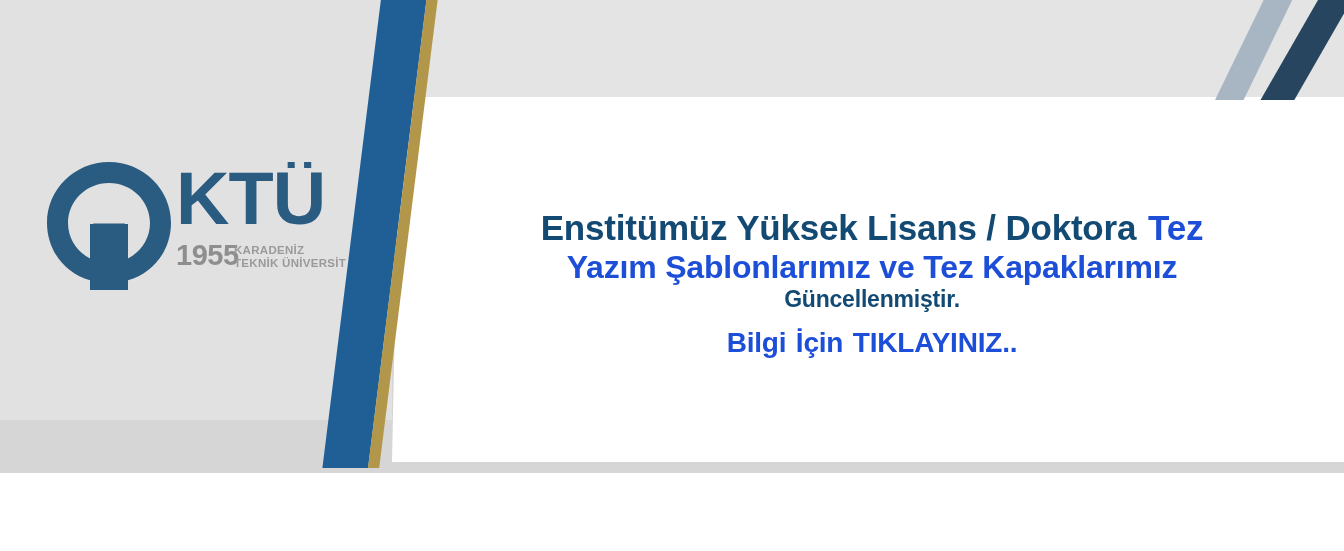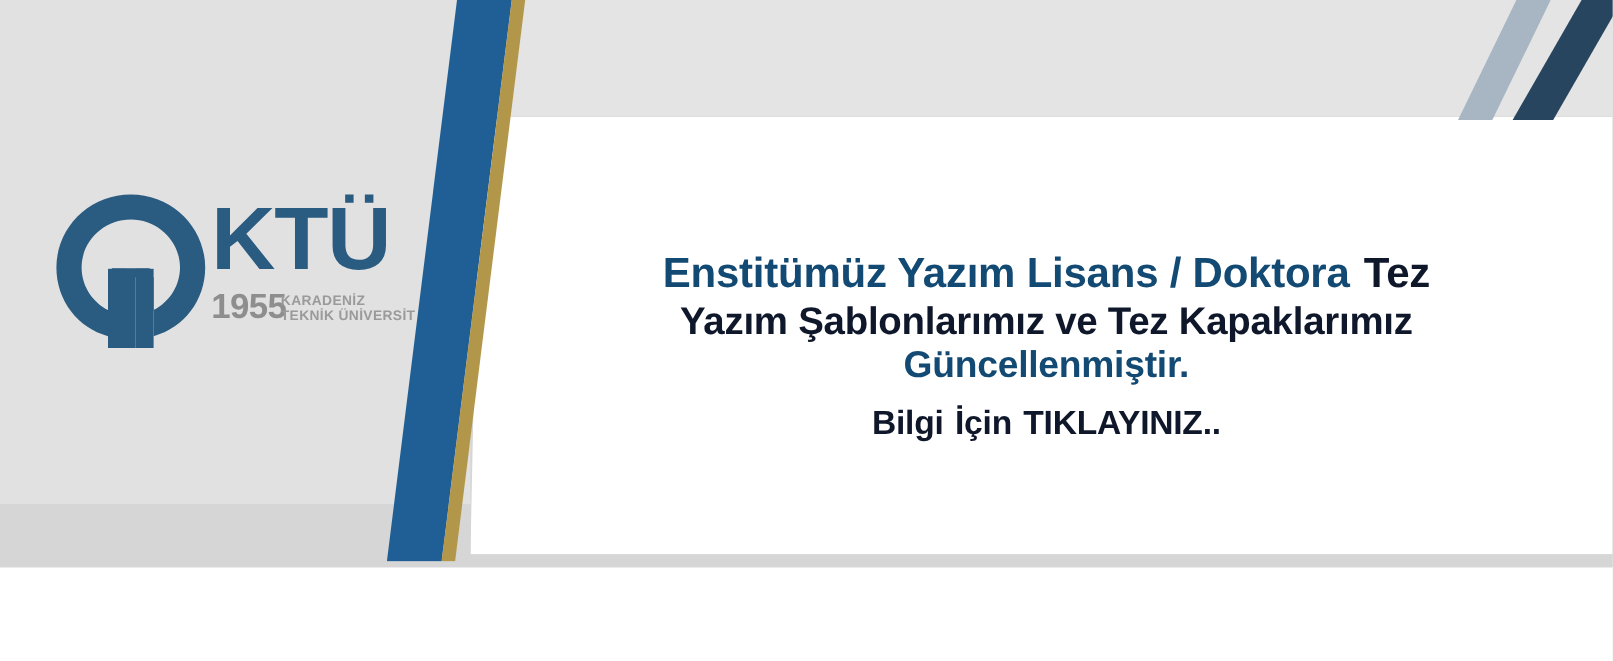--- a/index.html
+++ b/index.html
@@ -181,7 +181,7 @@
   <div class="headline">
 
     <span class="line l1">
-      <span class="navy">Enstitümüz Yazım Lisans / Doktora</span><span class="sp"></span><span class="orange">Tez</span>
+      <span class="navy">Enstitümüz Yüksek Lisans / Doktora</span><span class="sp"></span><span class="orange">Tez</span>
     </span>
 
     <span class="line l2 orange">Yazım Şablonlarımız ve Tez Kapaklarımız</span>

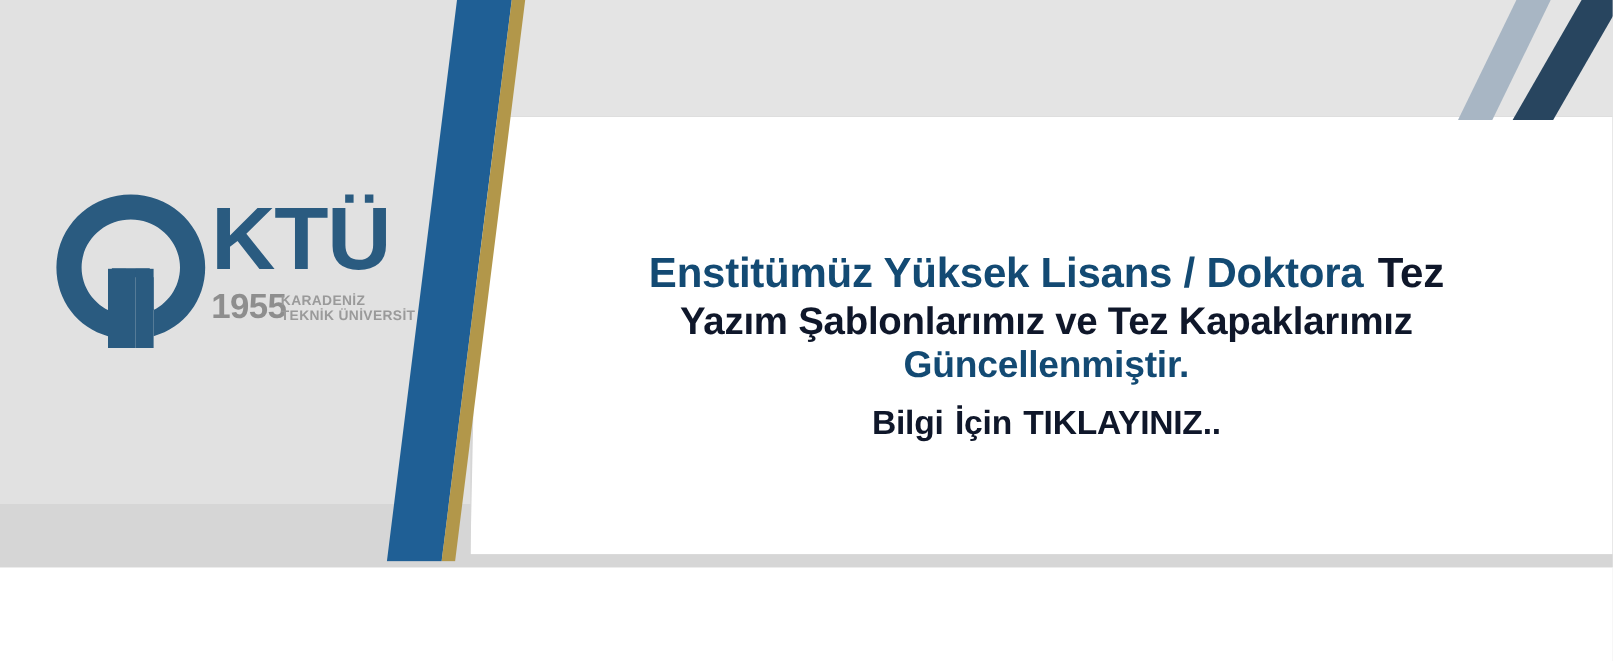--- a/index.html
+++ b/index.html
@@ -139,7 +139,7 @@
   .l4 { font-size: 28px; margin-top: 14px; }
 
   .navy   { color: #134a73; }
-  .orange { color: #0f172a; }
+  .orange { color: #1d4ed8; }
   .sp     { display: inline-block; width: 0.34em; }
 </style>
 </head>

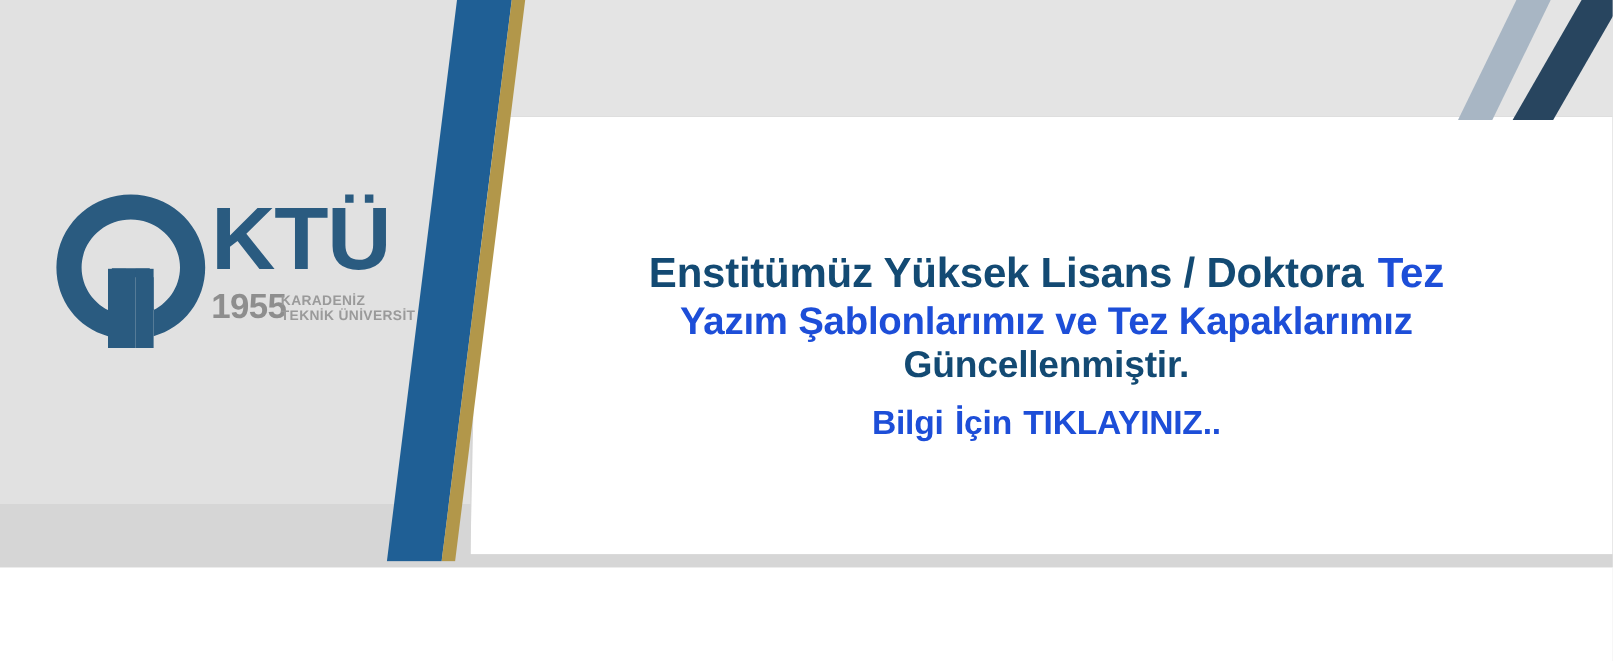--- a/index.html
+++ b/index.html
@@ -135,7 +135,7 @@
   }
   .l1 { font-size: 35px; }
   .l2 { font-size: 32px; }
-  .l3 { font-size: 31px; }
+  .l3 { font-size: 23px; }
   .l4 { font-size: 28px; margin-top: 14px; }
 
   .navy   { color: #134a73; }

